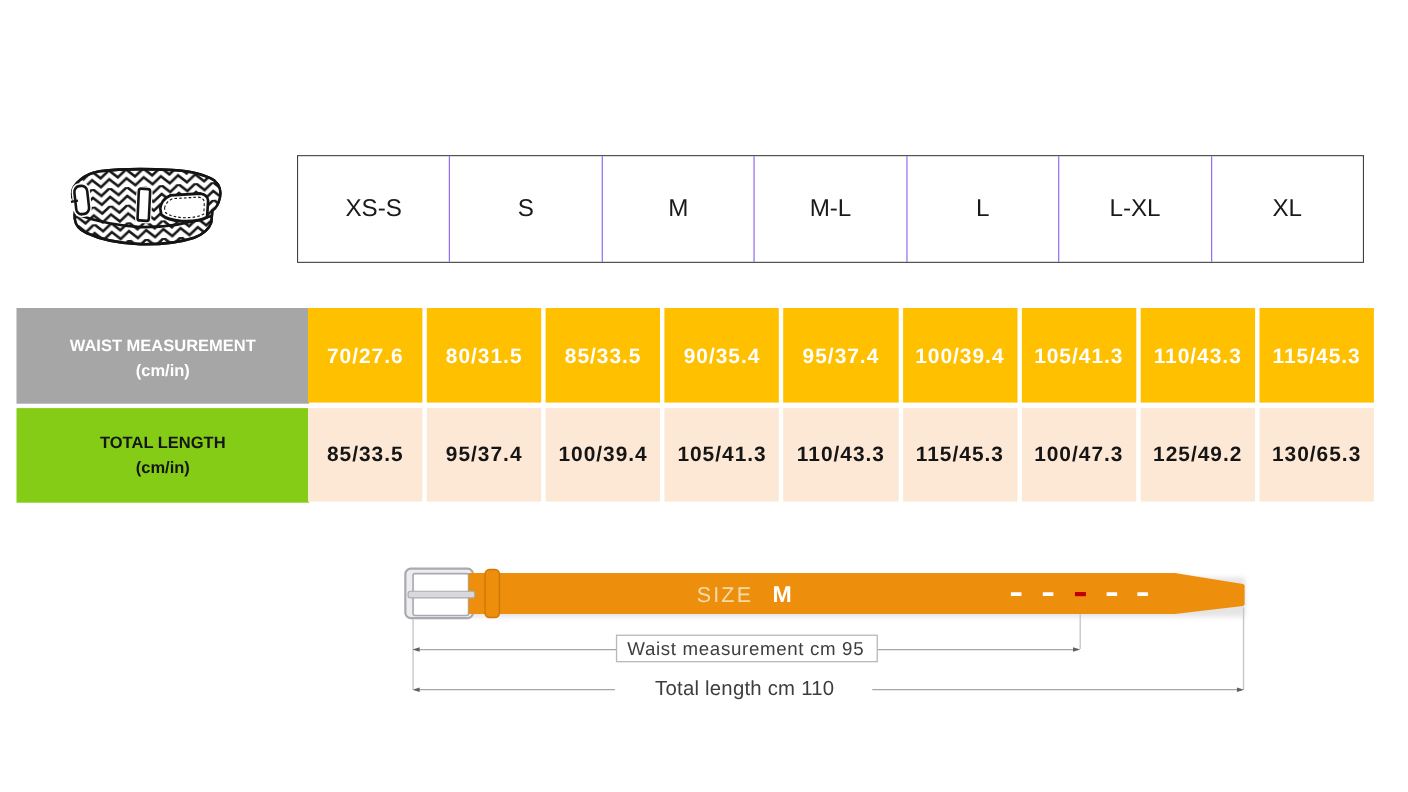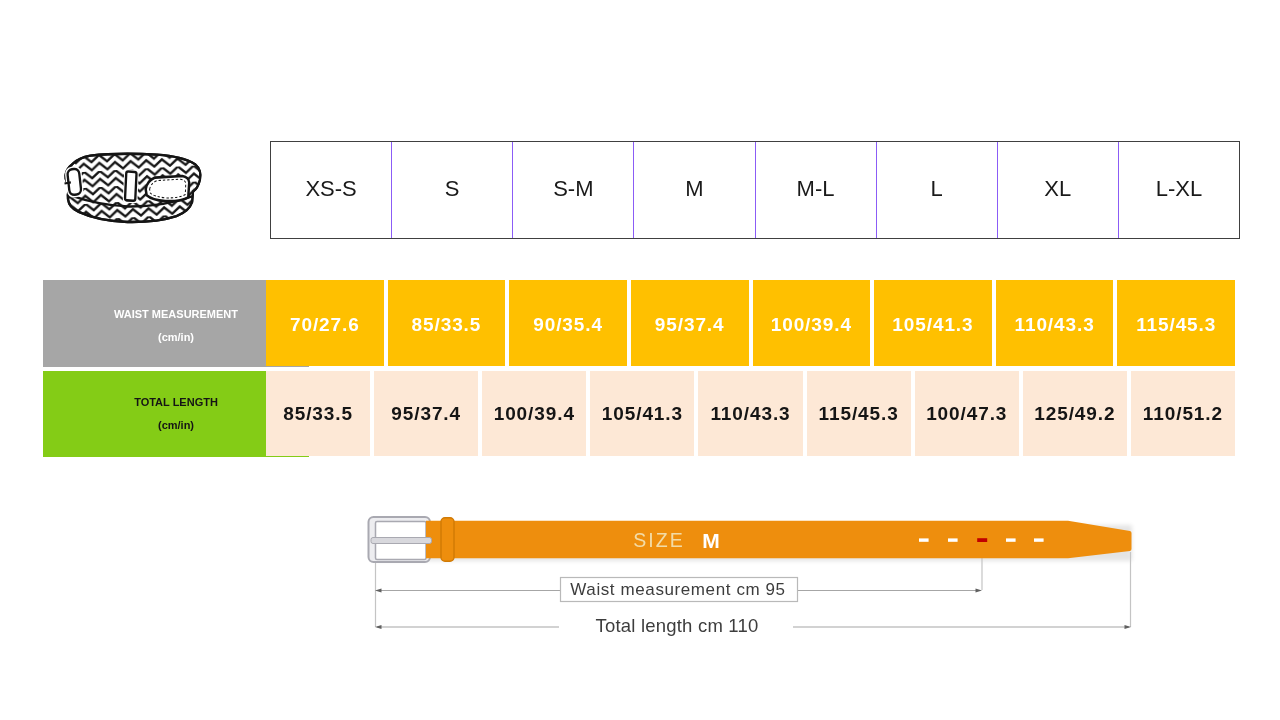--- a/index.html
+++ b/index.html
@@ -51,7 +51,6 @@
 <div class="sizes">
     <div class="c">XS-S</div>
     <div class="c">S</div>
-    <div class="c">S-M</div>
     <div class="c">M</div>
     <div class="c">M-L</div>
     <div class="c">L</div>

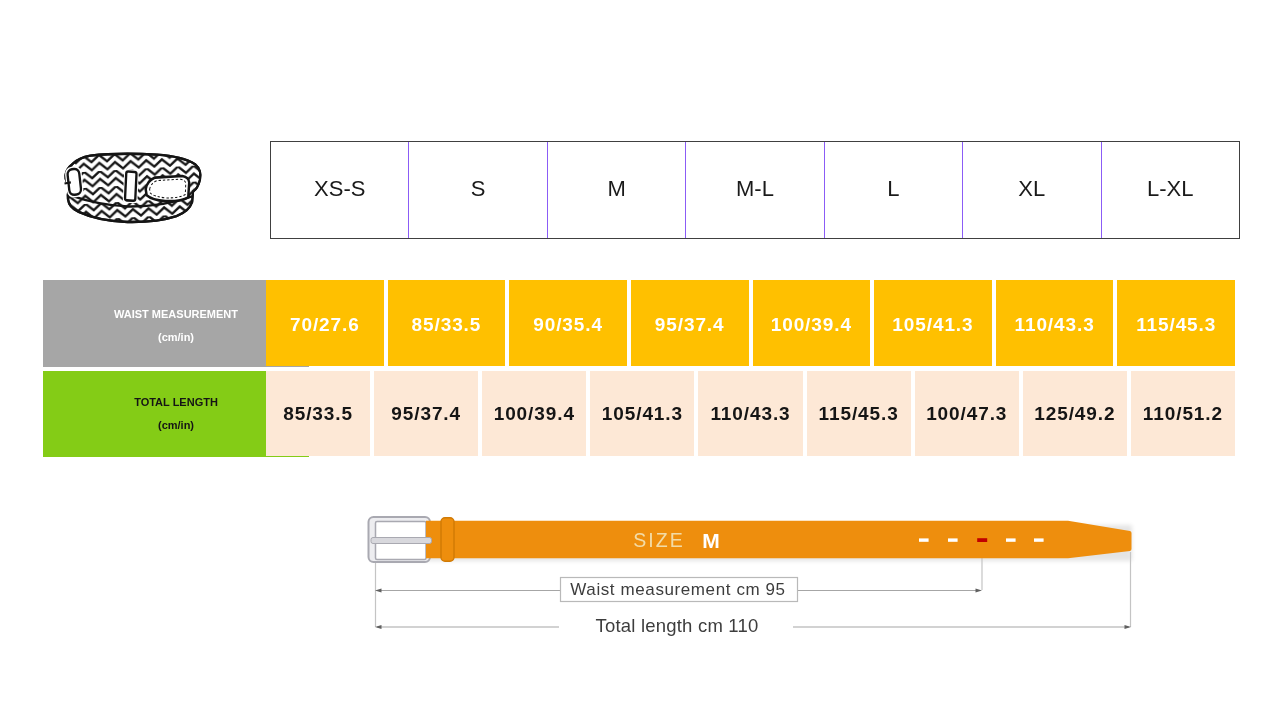--- a/index.html
+++ b/index.html
@@ -54,8 +54,8 @@
     <div class="c">M</div>
     <div class="c">M-L</div>
     <div class="c">L</div>
+    <div class="c">L-XL</div>
     <div class="c">XL</div>
-    <div class="c">L-XL</div>
 </div>
 
 <div class="lab lab1">

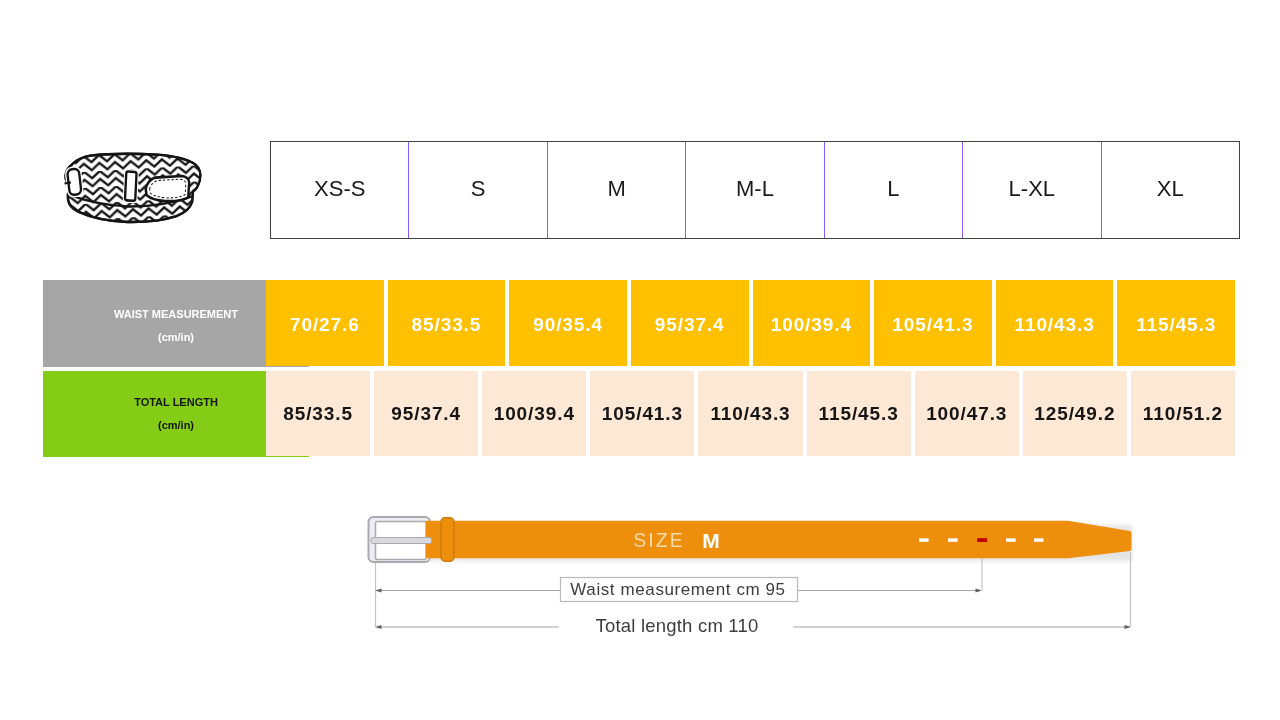--- a/index.html
+++ b/index.html
@@ -14,7 +14,7 @@
   .row1 .c{background:#FFC000;padding-top:3px;}
   .row2{top:371px;height:85px;color:#151515;}
   .row2 .c{background:#FDE8D6;}
-  .lab{position:absolute;left:15px;width:266px;display:flex;flex-direction:column;align-items:center;justify-content:center;font-weight:bold;font-size:11px;line-height:23px;text-align:center;margin-left:28px;}
+  .lab{position:absolute;left:15px;width:266px;display:flex;flex-direction:column;align-items:center;justify-content:center;font-weight:bold;font-size:15px;line-height:23px;text-align:center;}
   .lab1{top:280px;height:87px;background:#A6A6A6;color:#fff;padding-top:5px;box-sizing:border-box;}
   .lab2{top:371px;height:86px;background:#84cc16;color:#151515;}
 </style>

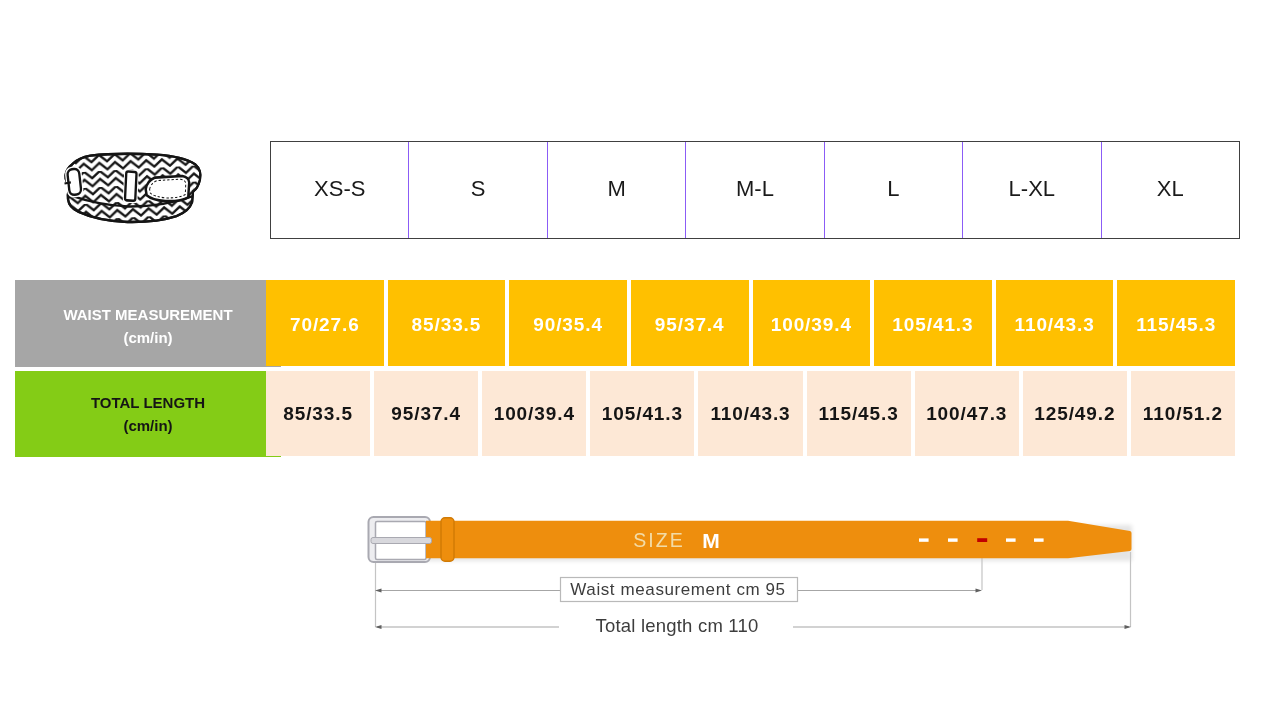--- a/index.html
+++ b/index.html
@@ -8,7 +8,7 @@
   .sizes{position:absolute;left:270px;top:141px;width:968px;height:96px;display:flex;border:1px solid #404040;}
   .sizes .c{flex:1;border-left:1px solid #8b5cf6;display:flex;align-items:center;justify-content:center;font-size:22px;color:#1a1a1a;padding-bottom:3px;}
   .sizes .c:first-child{border-left:none;}
-  .datarow{position:absolute;left:266px;width:969px;display:flex;gap:4px;}
+  .datarow{position:absolute;left:280px;width:969px;display:flex;gap:4px;}
   .datarow .c{flex:1;display:flex;align-items:center;justify-content:center;font-weight:bold;font-size:19px;letter-spacing:0.9px;}
   .row1{top:280px;height:86px;color:#fff;}
   .row1 .c{background:#FFC000;padding-top:3px;}

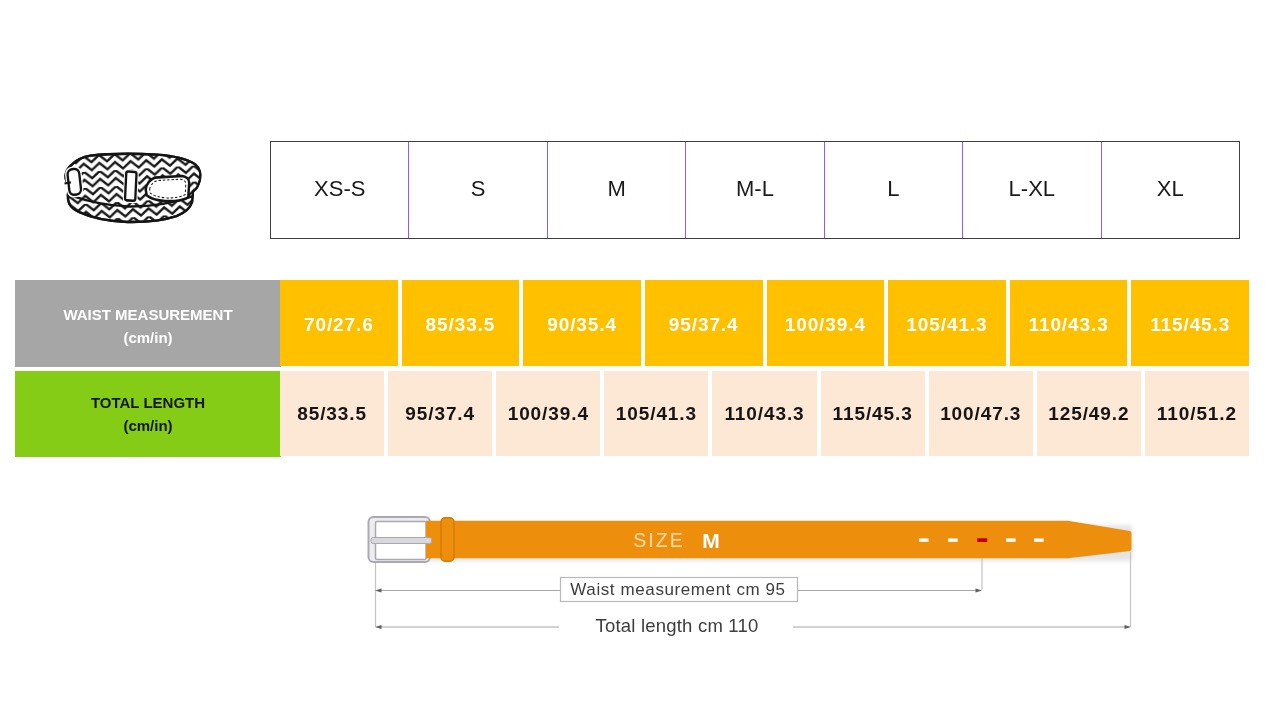--- a/index.html
+++ b/index.html
@@ -64,6 +64,7 @@
   </div>
 <div class="datarow row1">
   <div class="c">70/27.6</div>
+    <div class="c">80/31.5</div>
     <div class="c">85/33.5</div>
     <div class="c">90/35.4</div>
     <div class="c">95/37.4</div>

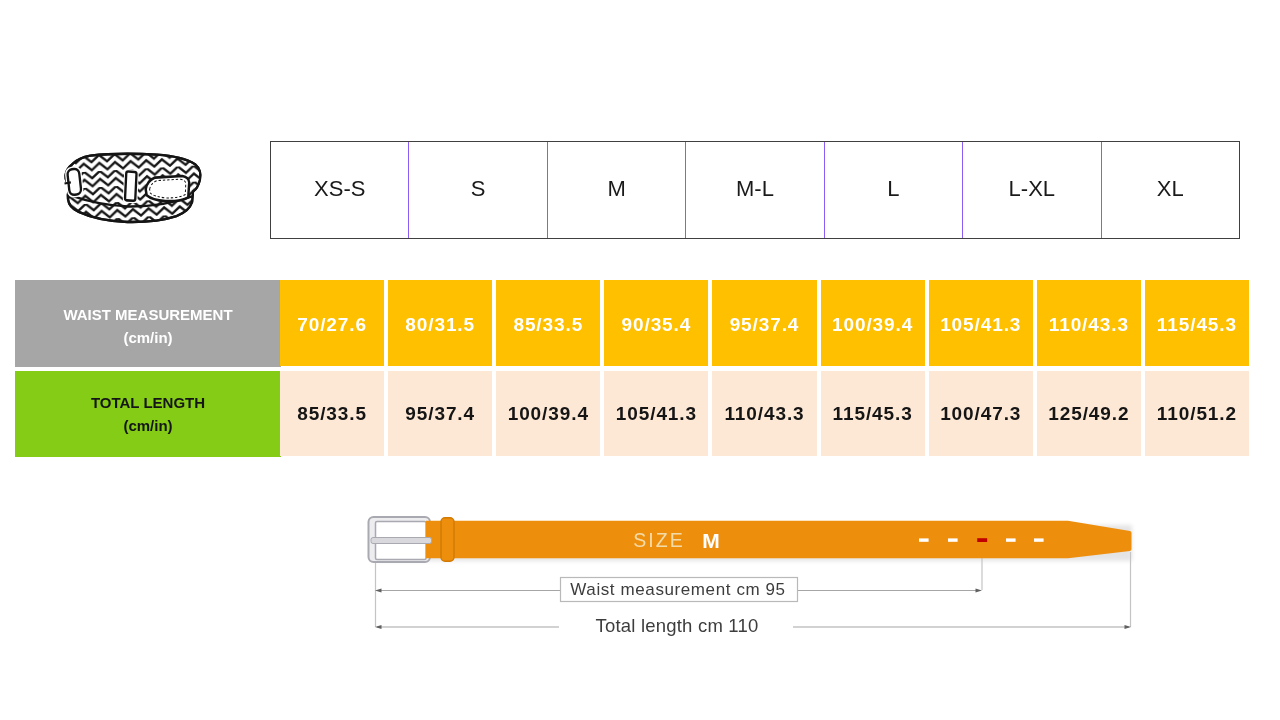--- a/index.html
+++ b/index.html
@@ -87,7 +87,7 @@
     <div class="c">115/45.3</div>
     <div class="c">100/47.3</div>
     <div class="c">125/49.2</div>
-    <div class="c">110/51.2</div>
+    <div class="c">130/65.3</div>
 </div>
 
 <div class="abs" style="left:340px;top:496px;">

